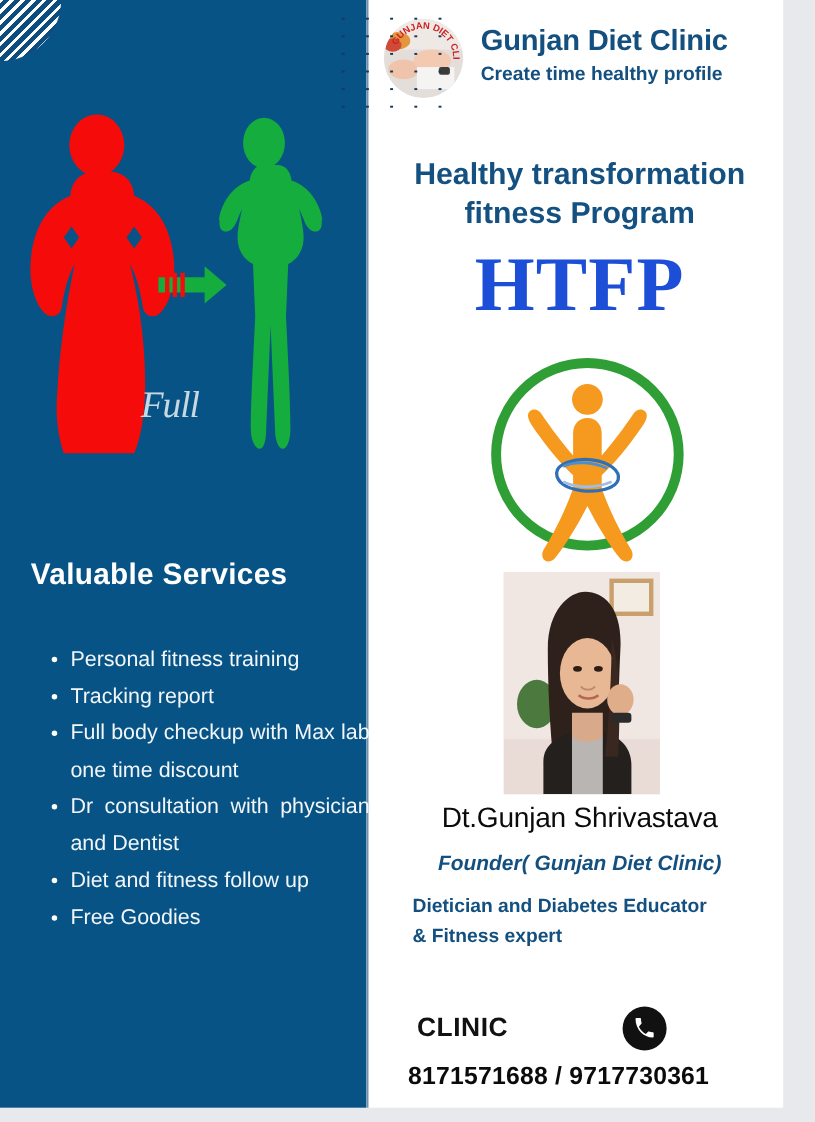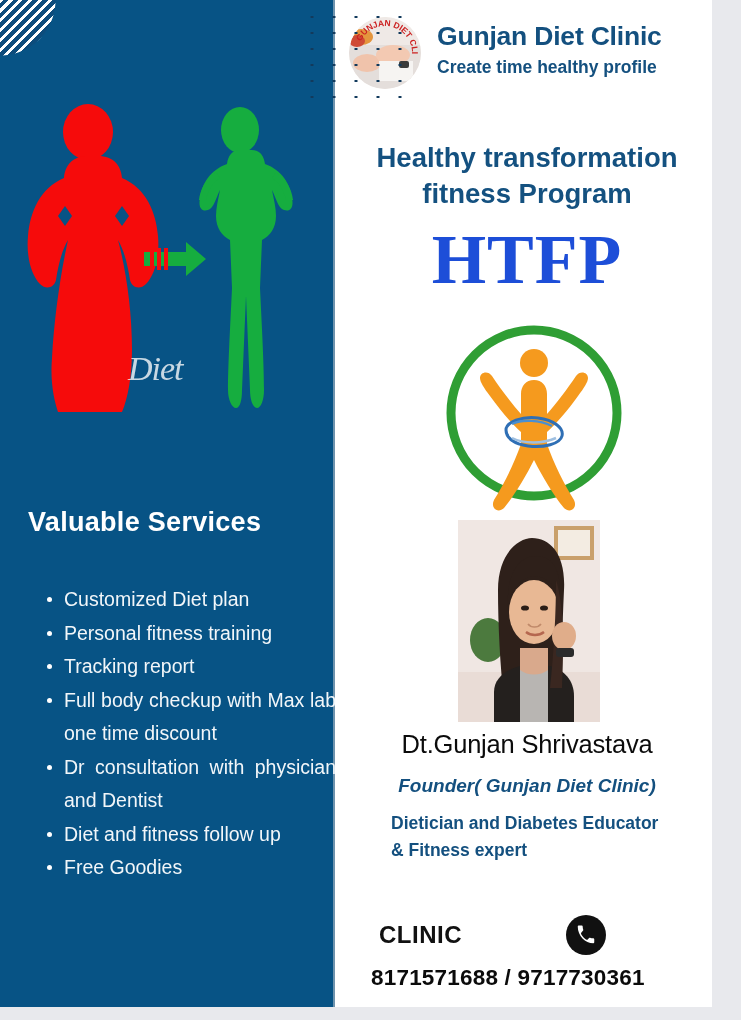--- a/index.html
+++ b/index.html
@@ -321,7 +321,7 @@
         <path d="M266 72 C276 78 282 90 283 100 L276 100 C274 90 269 82 262 78 Z" fill="#16ad3f"></path>
       </g>
     </svg>
-    <div class="canva-mark">Diet</div>
+    <div class="canva-mark">Full</div>
   </div>
 
   <div class="services-title">Valuable Services</div>

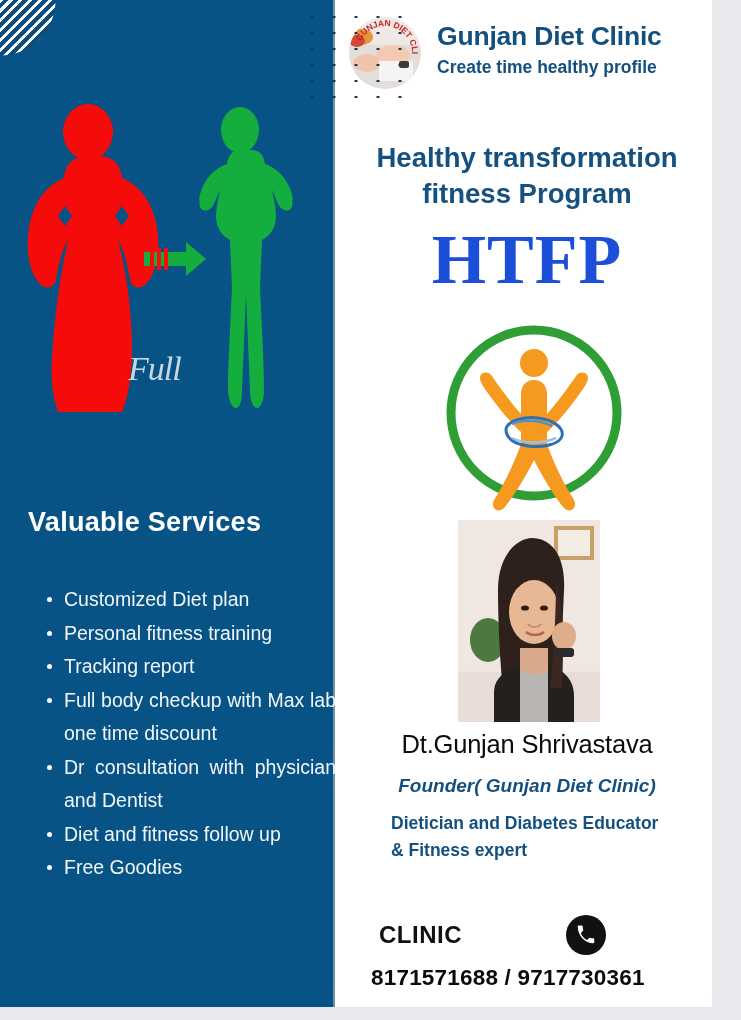--- a/index.html
+++ b/index.html
@@ -327,7 +327,6 @@
   <div class="services-title">Valuable Services</div>
 
   <ul class="services-list">
-    <li>Customized Diet plan</li>
     <li>Personal fitness training</li>
     <li>Tracking report</li>
     <li>Full body checkup with Max lab one time discount</li>

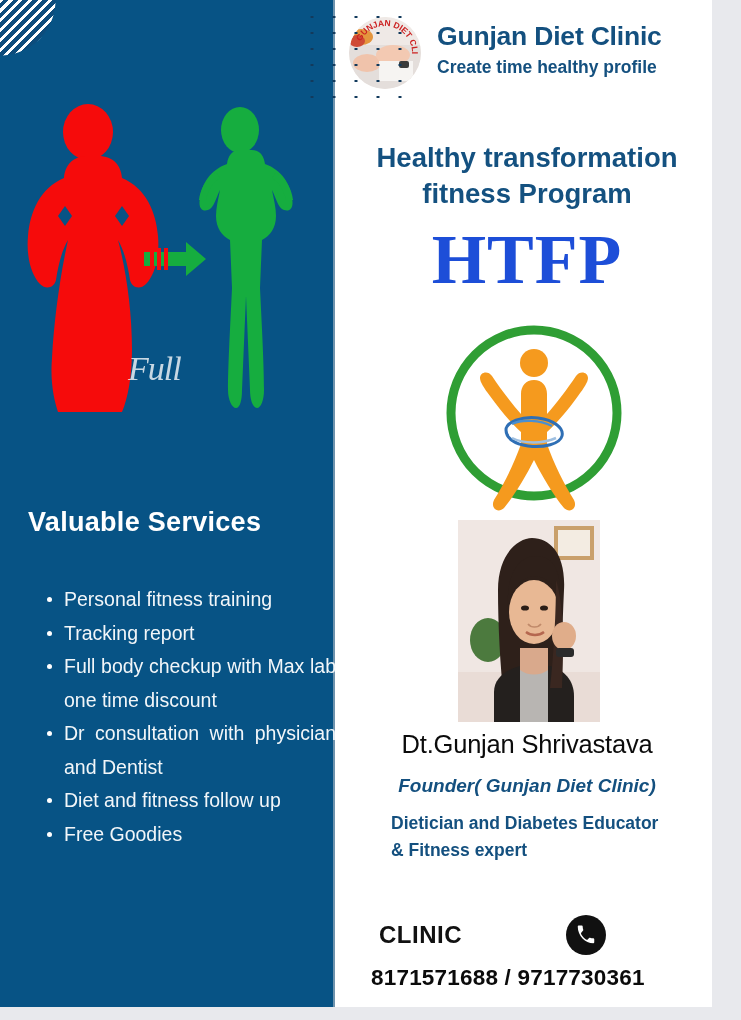--- a/index.html
+++ b/index.html
@@ -232,7 +232,6 @@
     font-size: 17.5px;
     font-weight: bold;
     line-height: 27px;
-    margin-left: 16px;
   }
 
   .contact-row {

